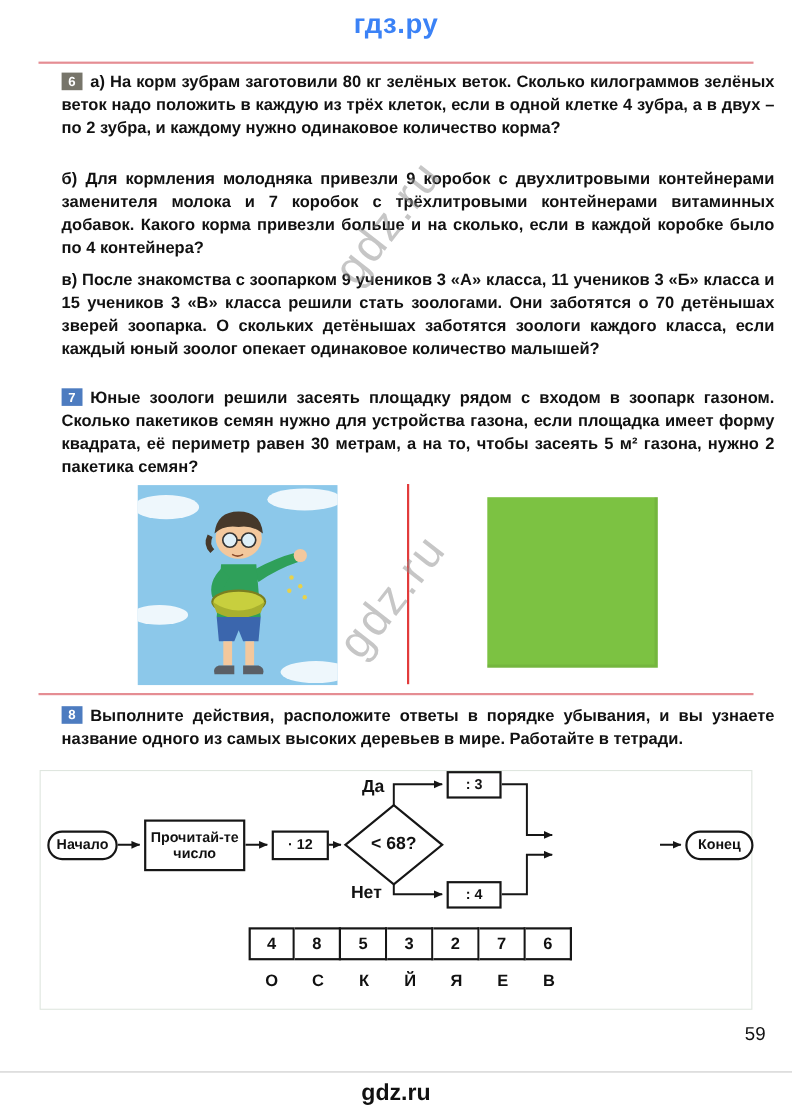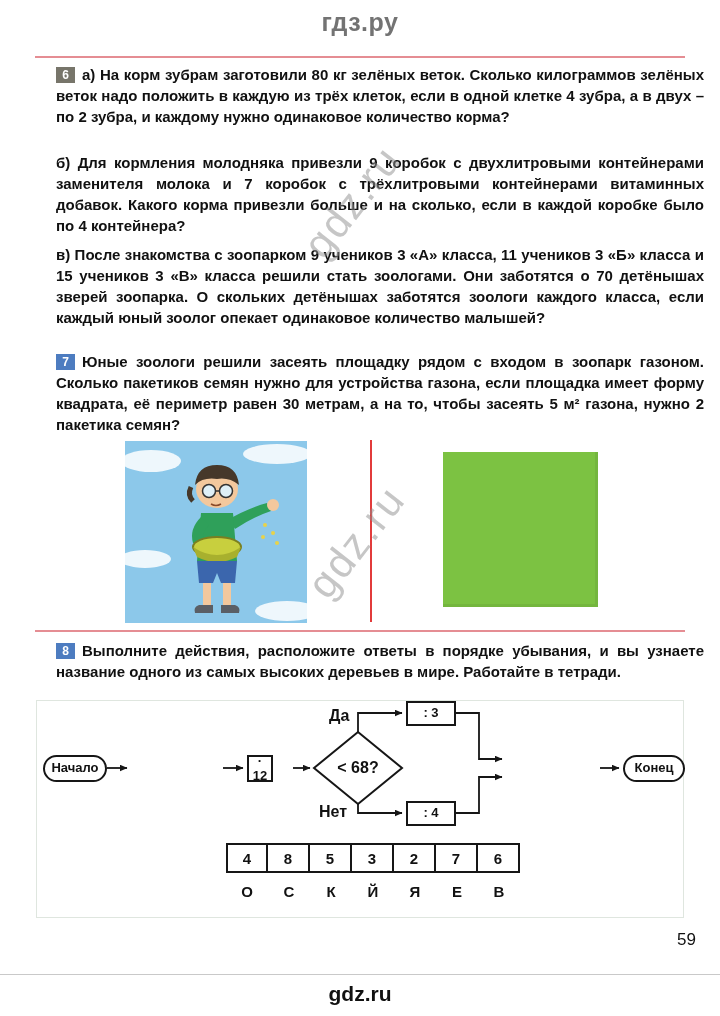--- a/index.html
+++ b/index.html
@@ -10,7 +10,7 @@
   }
   .site-logo {
     position:absolute; top:8px; left:0; right:0; text-align:center;
-    font-size:25px; font-weight:700; letter-spacing:.5px; color:#737373;
+    font-size:25px; font-weight:700; letter-spacing:.5px; color:#3b82f6;
   }
   .rule-red { position:absolute; left:35px; right:35px; height:2px; background:#e58d93; }
   .rule-top { top:56px; }

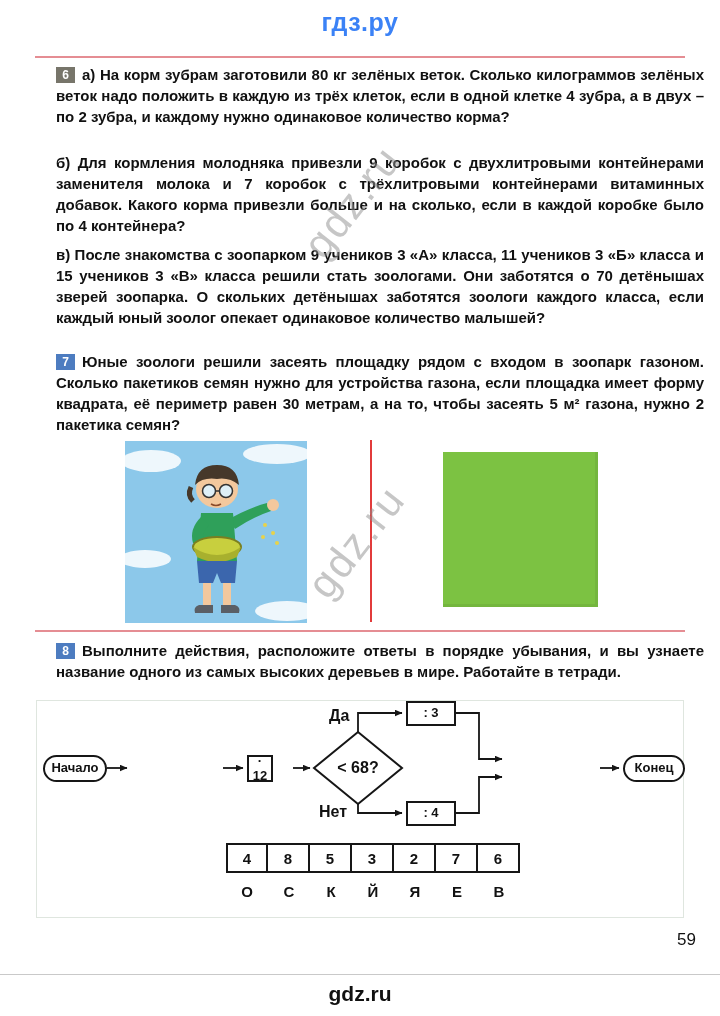--- a/index.html
+++ b/index.html
@@ -150,6 +150,7 @@
   </svg>
 
   <div class="fbox round b-start">Начало</div>
+  <div class="fbox b-read">Прочитай-те число</div>
   <div class="fbox b-mul">· 12</div>
   <div class="cond-text">&lt; 68?</div>
   <div class="flabel l-yes">Да</div>

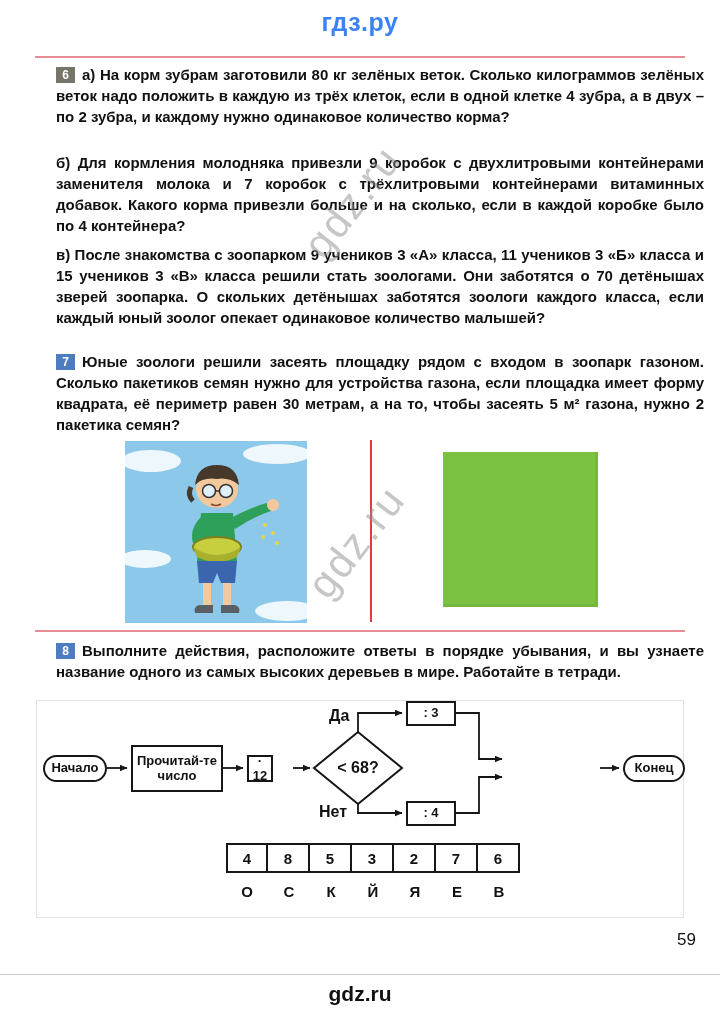--- a/index.html
+++ b/index.html
@@ -51,7 +51,7 @@
   .round { border-radius:14px; }
   .b-start { left:6px;  top:54px;  width:64px; height:27px; }
   .b-read  { left:94px; top:44px;  width:92px; height:47px; }
-  .b-mul   { left:210px;top:54px;  width:26px; height:27px; }
+  .b-mul   { left:210px;top:54px;  width:52px; height:27px; }
   .b-div3  { left:369px;top:0px;   width:50px; height:25px; }
   .b-div4  { left:369px;top:100px; width:50px; height:25px; }
   .b-write { left:469px;top:44px;  width:94px; height:47px; }

